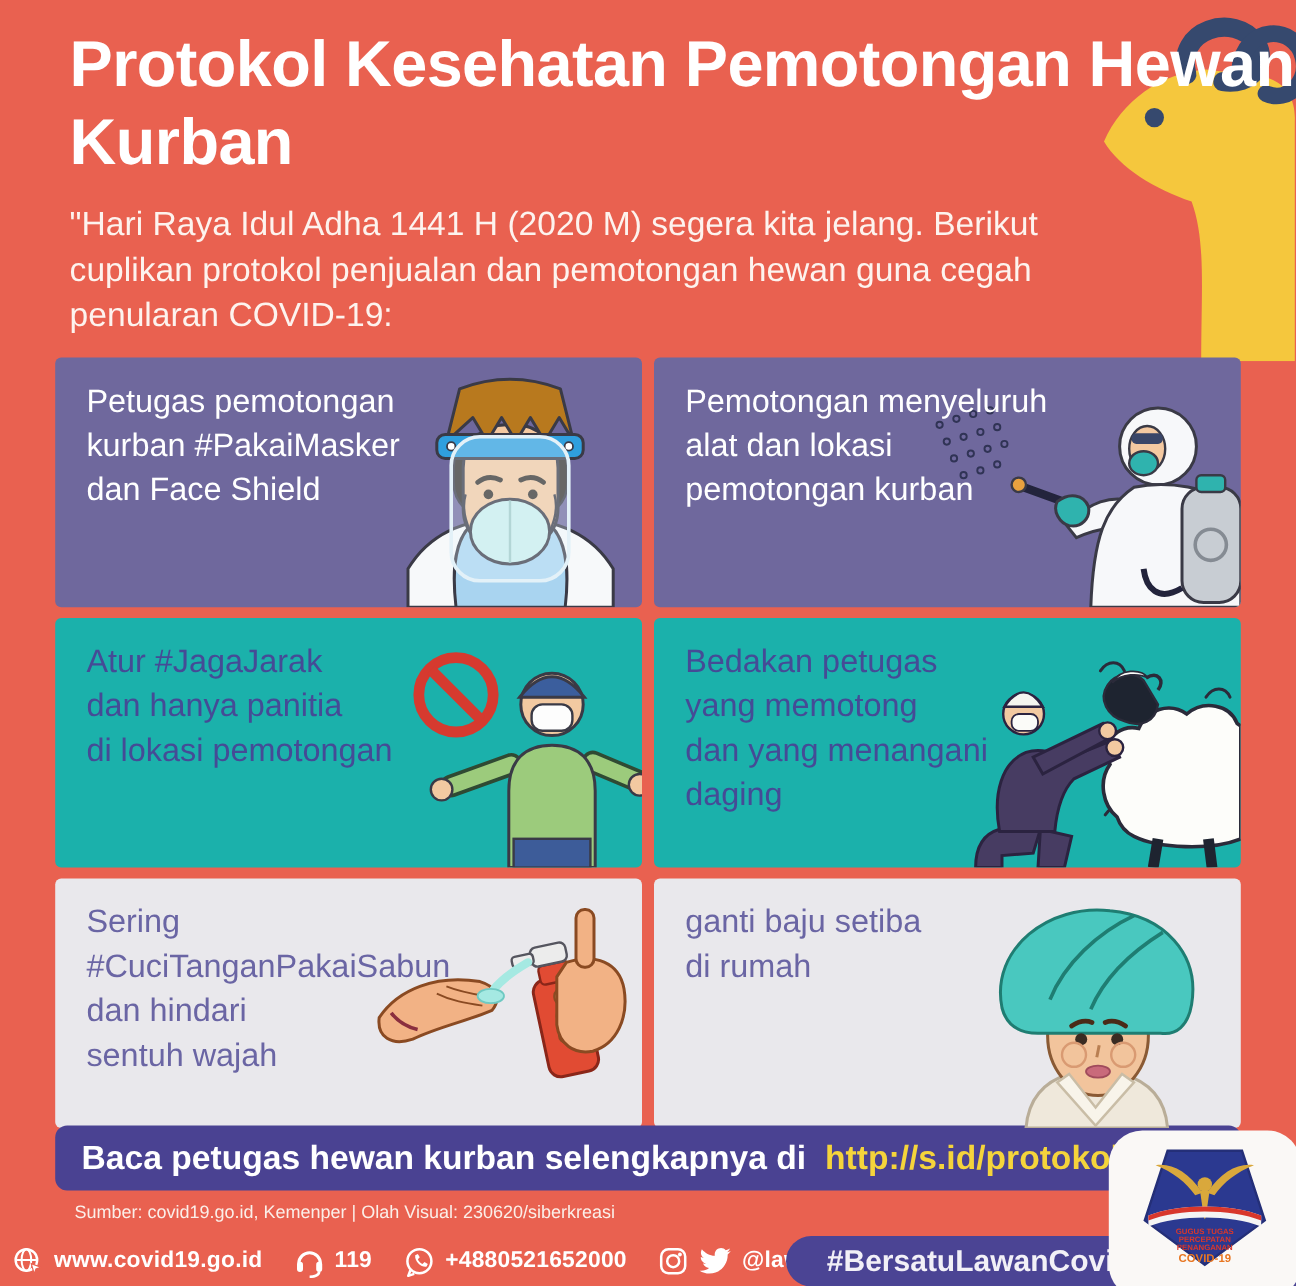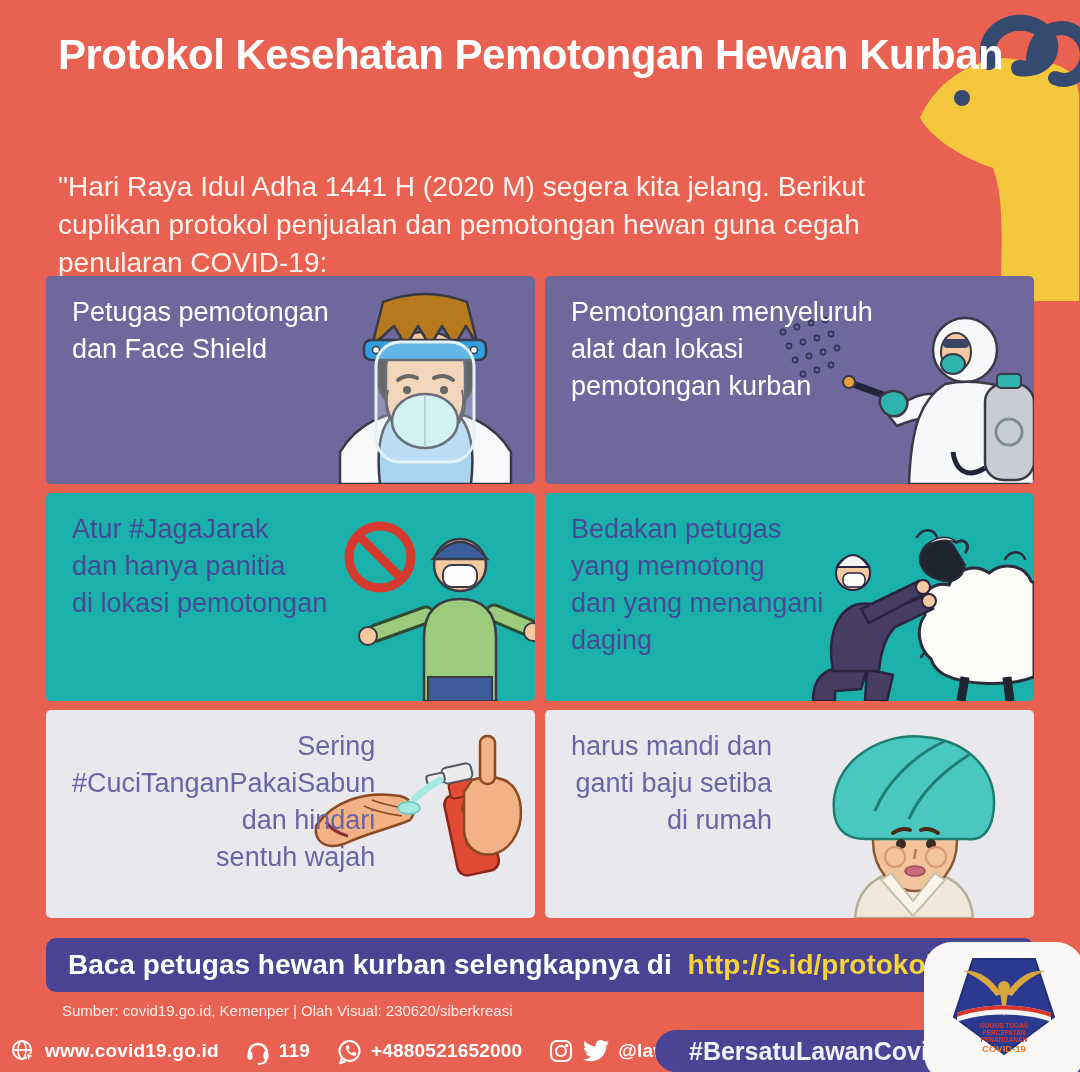--- a/index.html
+++ b/index.html
@@ -11,7 +11,7 @@
   }
   .title {
     position:absolute; left:58px; top:22px; color:#FFFFFF;
-    font-size:42px; font-weight:700; line-height:65px; letter-spacing:-0.5px;
+    font-size:54px; font-weight:700; line-height:65px; letter-spacing:-0.5px;
   }
   .subtitle {
     position:absolute; left:58px; top:168px; color:#FDF3EE;

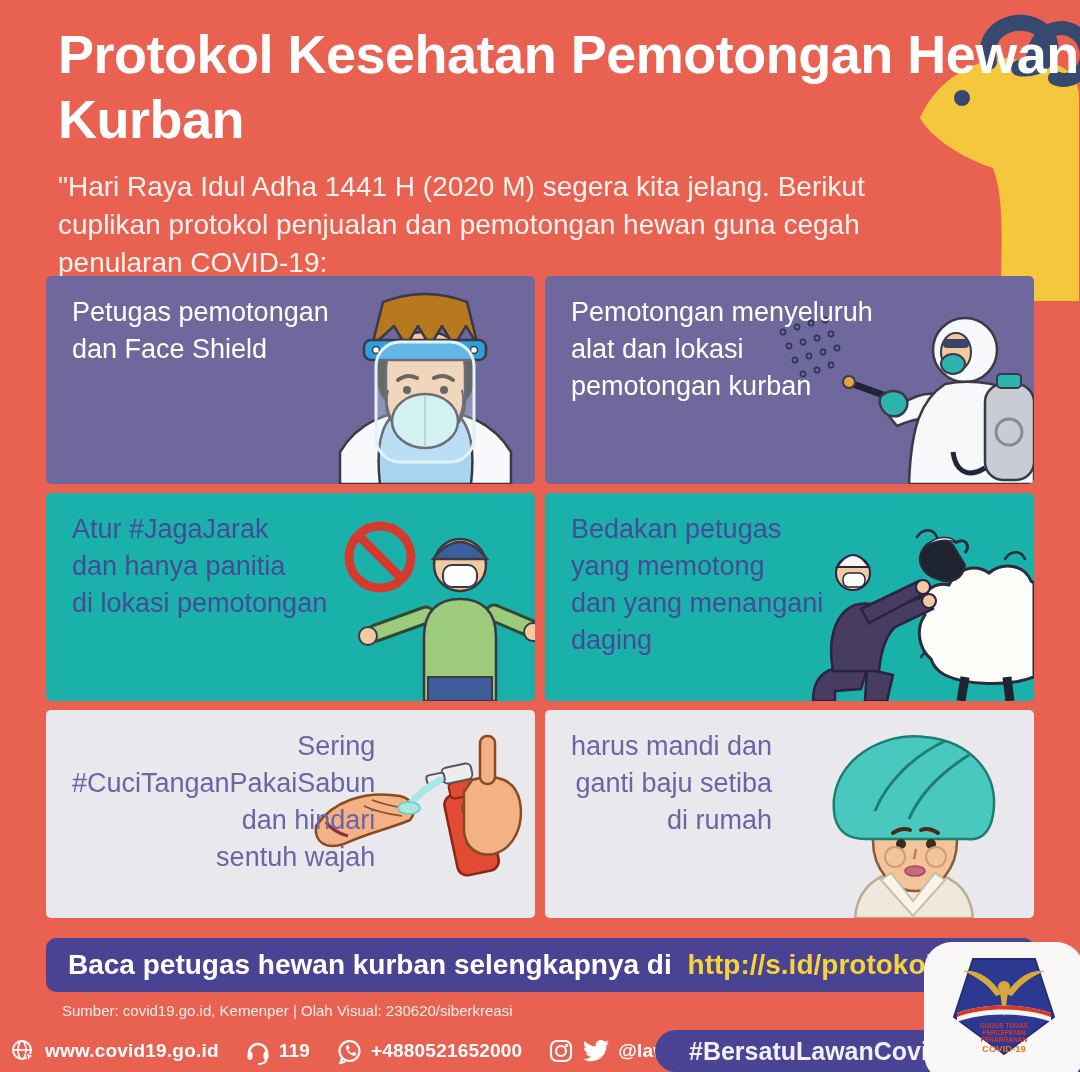--- a/index.html
+++ b/index.html
@@ -20,7 +20,7 @@
   .subtitle span { display:block; }
   .goat { position:absolute; left:905px; top:6px; width:175px; height:295px; }
 
-  .cards { position:absolute; left:46px; top:276px; width:988px; height:642px; }
+  .cards { position:absolute; left:46px; top:298px; width:988px; height:642px; }
   .card { position:absolute; width:489px; height:208px; border-radius:5px; overflow:hidden; }
   .card .txt { position:absolute; left:26px; top:18px; font-size:27px; line-height:37px; font-weight:500; z-index:2; }
   .card .txt span { display:block; }

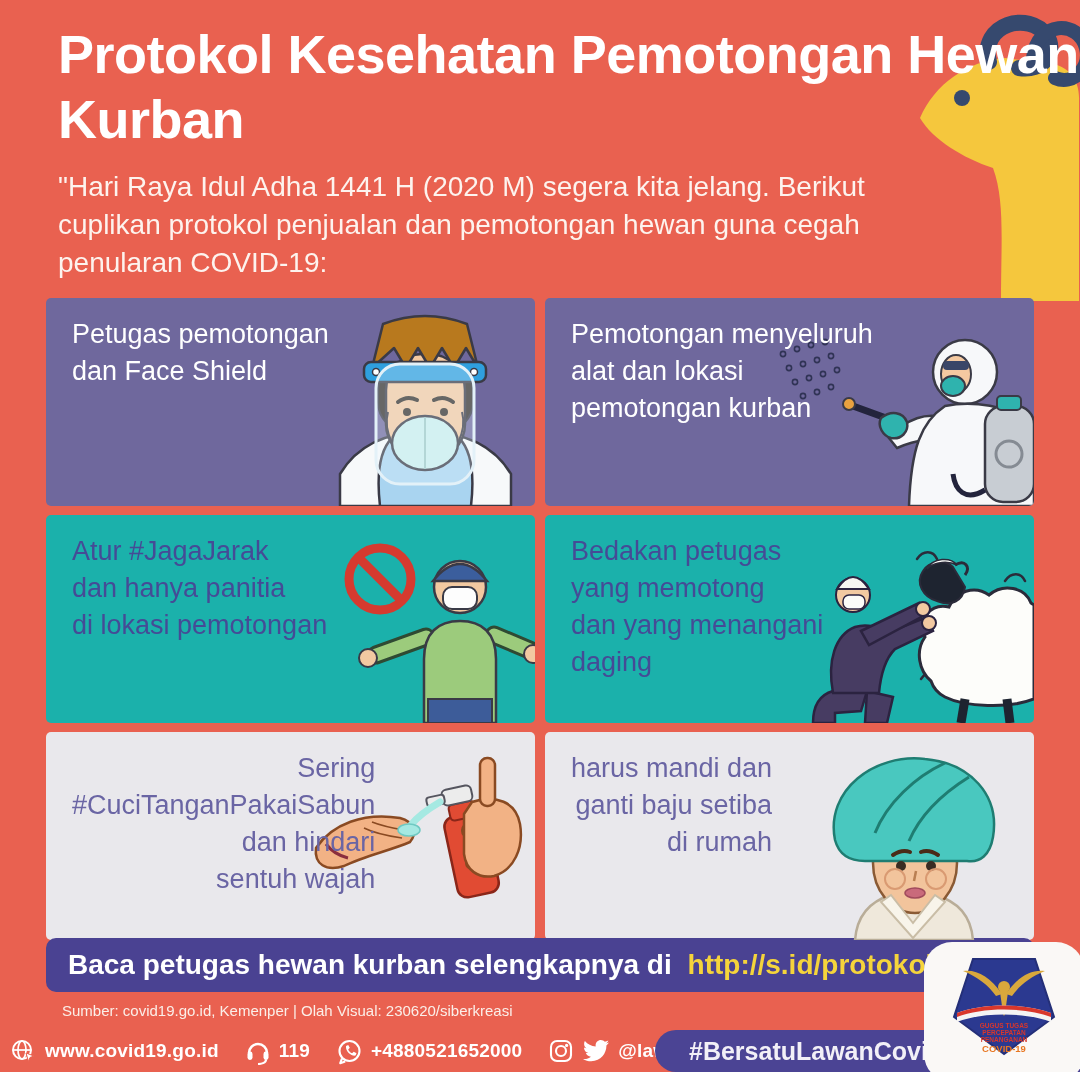--- a/index.html
+++ b/index.html
@@ -97,6 +97,7 @@
     <div class="card purple c1">
       <div class="txt">
         <span>Petugas pemotongan</span>
+        <span>kurban #PakaiMasker</span>
         <span>dan Face Shield</span>
       </div>
       <svg class="illus" width="195" height="200" viewBox="0 0 195 200">

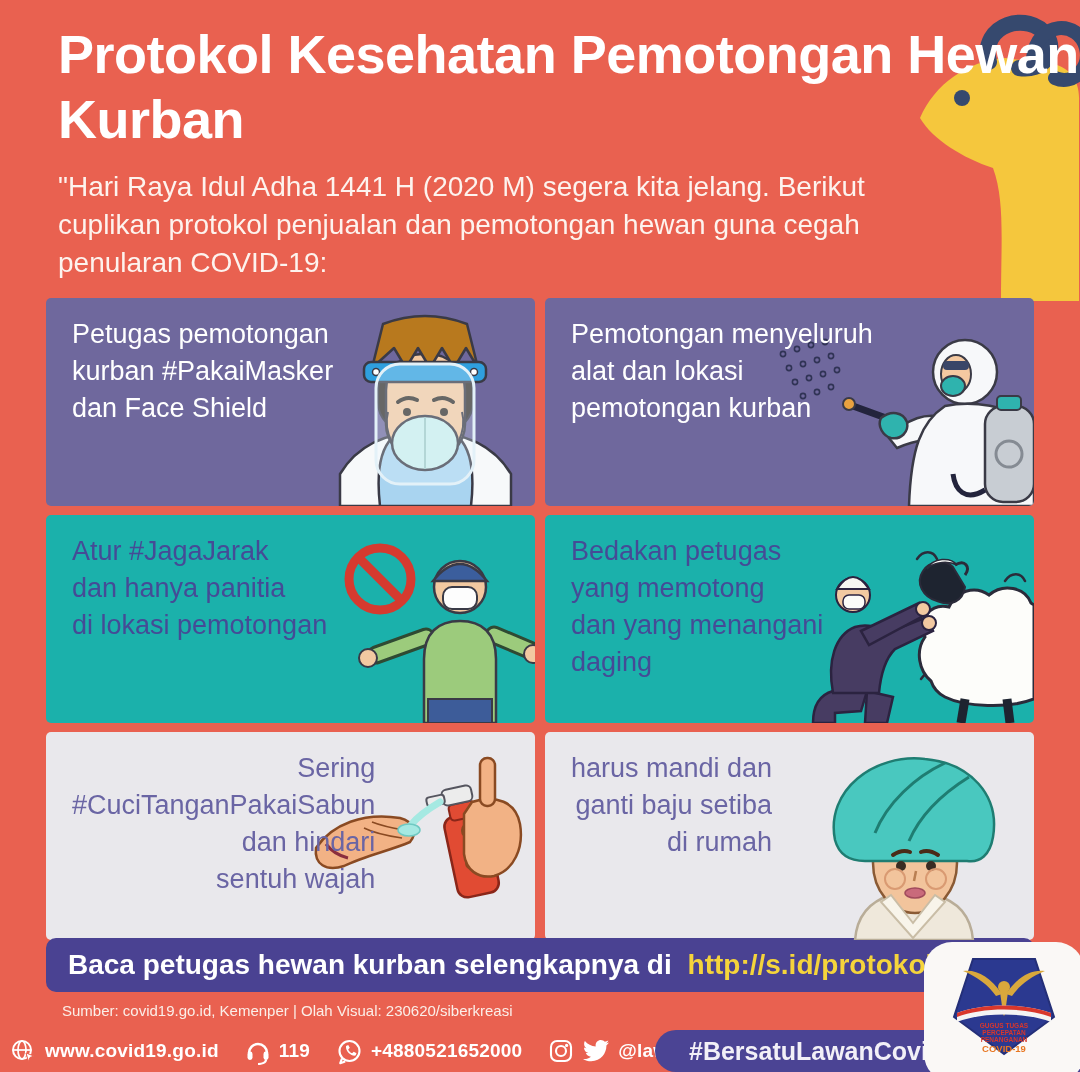--- a/index.html
+++ b/index.html
@@ -26,7 +26,7 @@
   .card .txt span { display:block; }
   .card.purple { background:#6F689D; color:#FFFFFF; }
   .card.teal   { background:#1BB1AB; color:#454B96; }
-  .card.light  { background:#E9E8EC; color:#6A65A4;text-align:right; }
+  .card.light  { background:#E9E8EC; color:#6A65A4; }
   .c1 { left:0;   top:0; }
   .c2 { left:499px; top:0; }
   .c3 { left:0;   top:217px; }

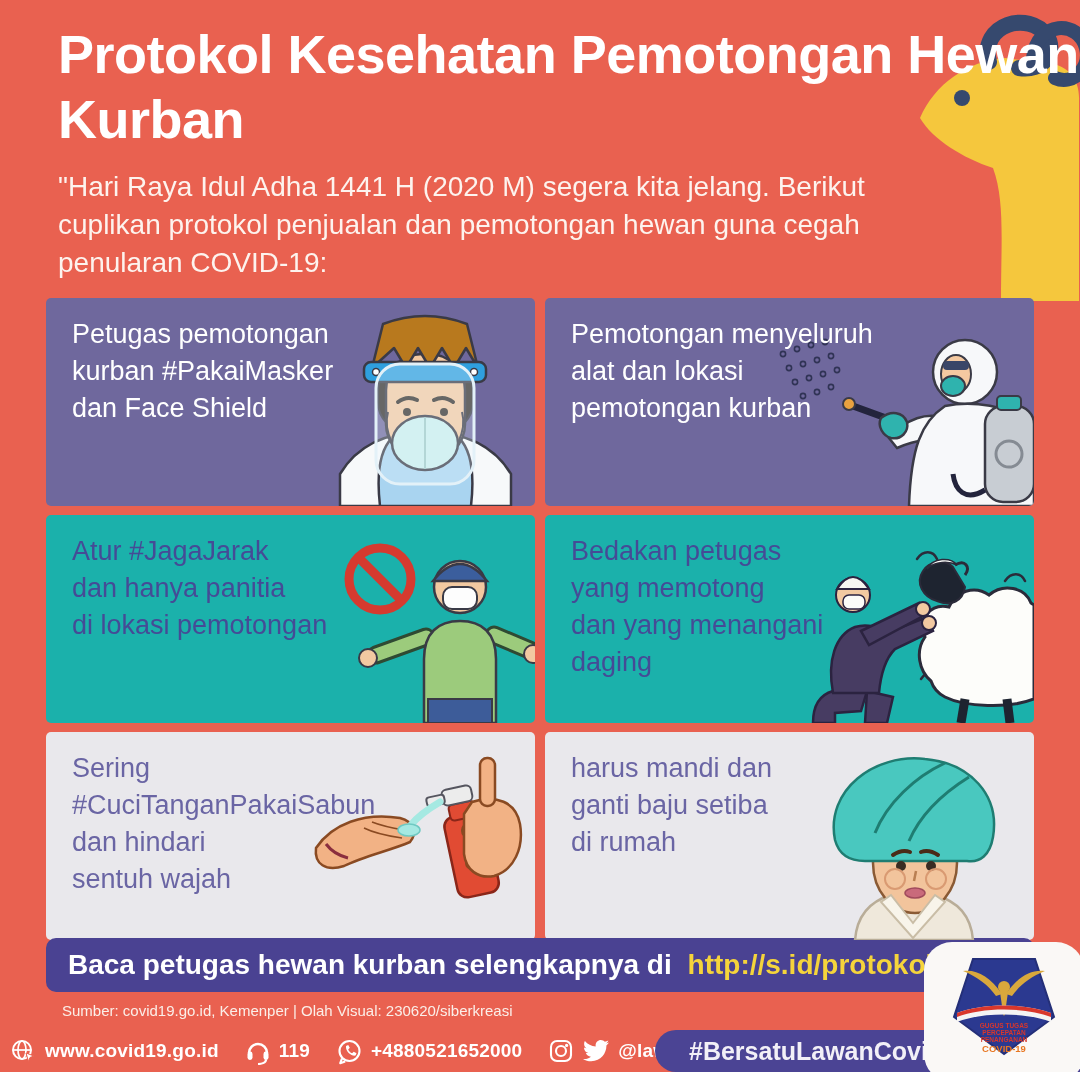--- a/index.html
+++ b/index.html
@@ -248,7 +248,6 @@
 
     <div class="card light c6">
       <div class="txt">
-        <span>harus mandi dan</span>
         <span>ganti baju setiba</span>
         <span>di rumah</span>
       </div>

